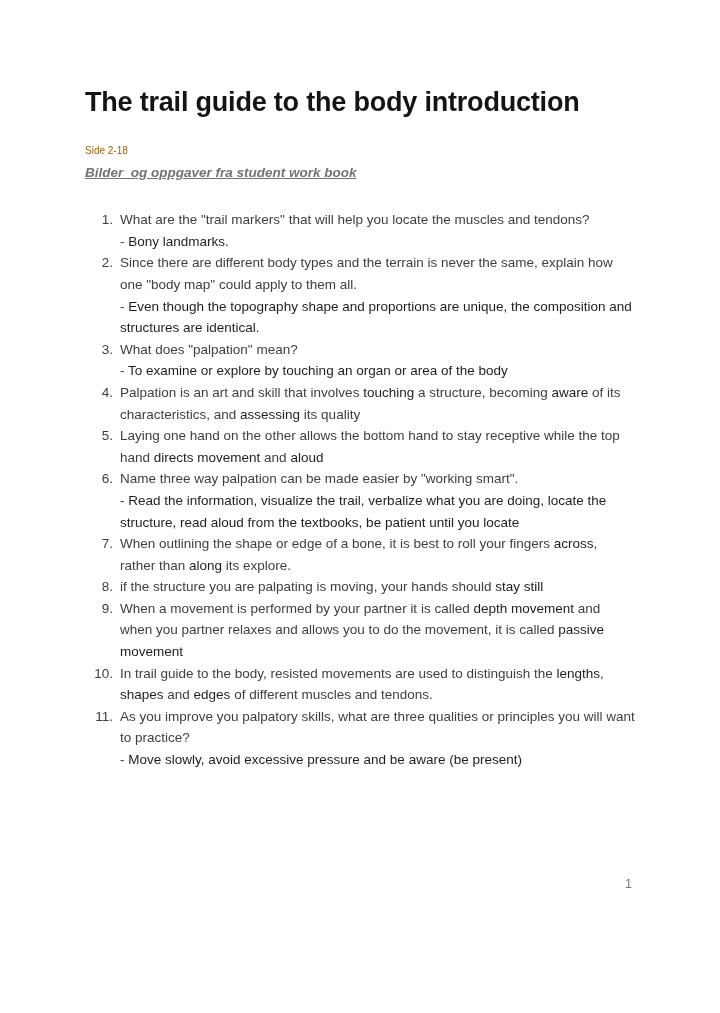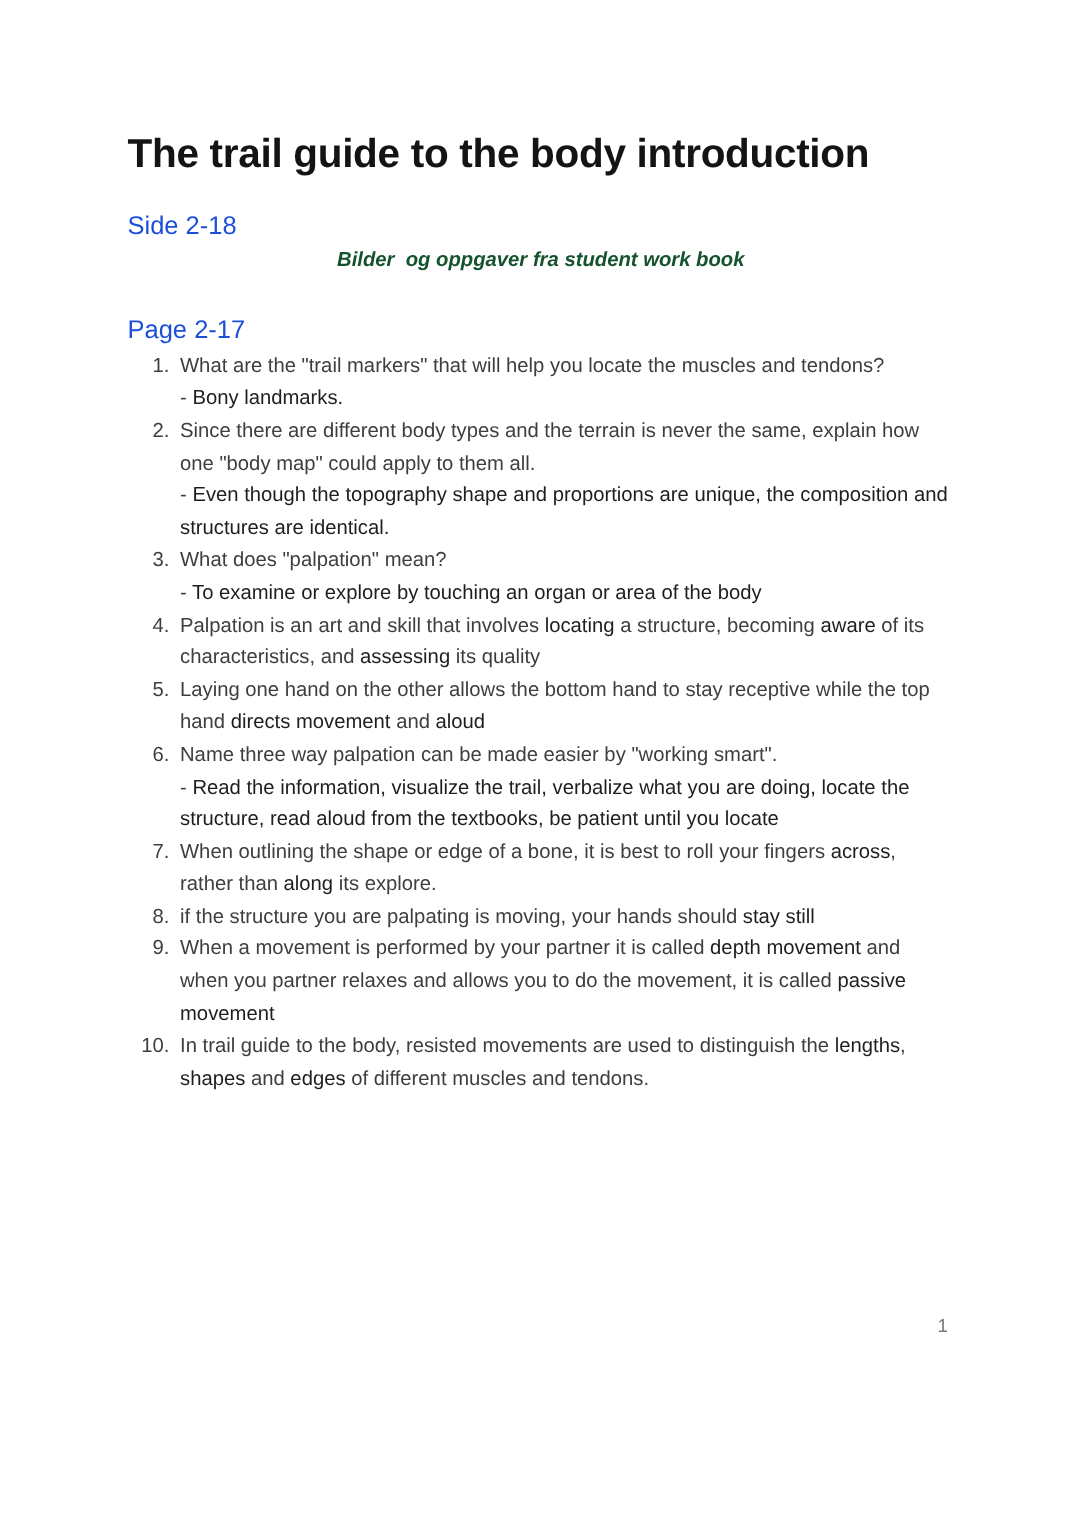--- a/index.html
+++ b/index.html
@@ -31,9 +31,9 @@
   }
   .meta-line {
     margin: 0;
-    font-size: 17px;
+    font-size: 10px;
     line-height: 21.6px;
-    color: #1d4ed8;
+    color: #a16207;
   }
   .source-line {
     margin: 0 0 26px 0;

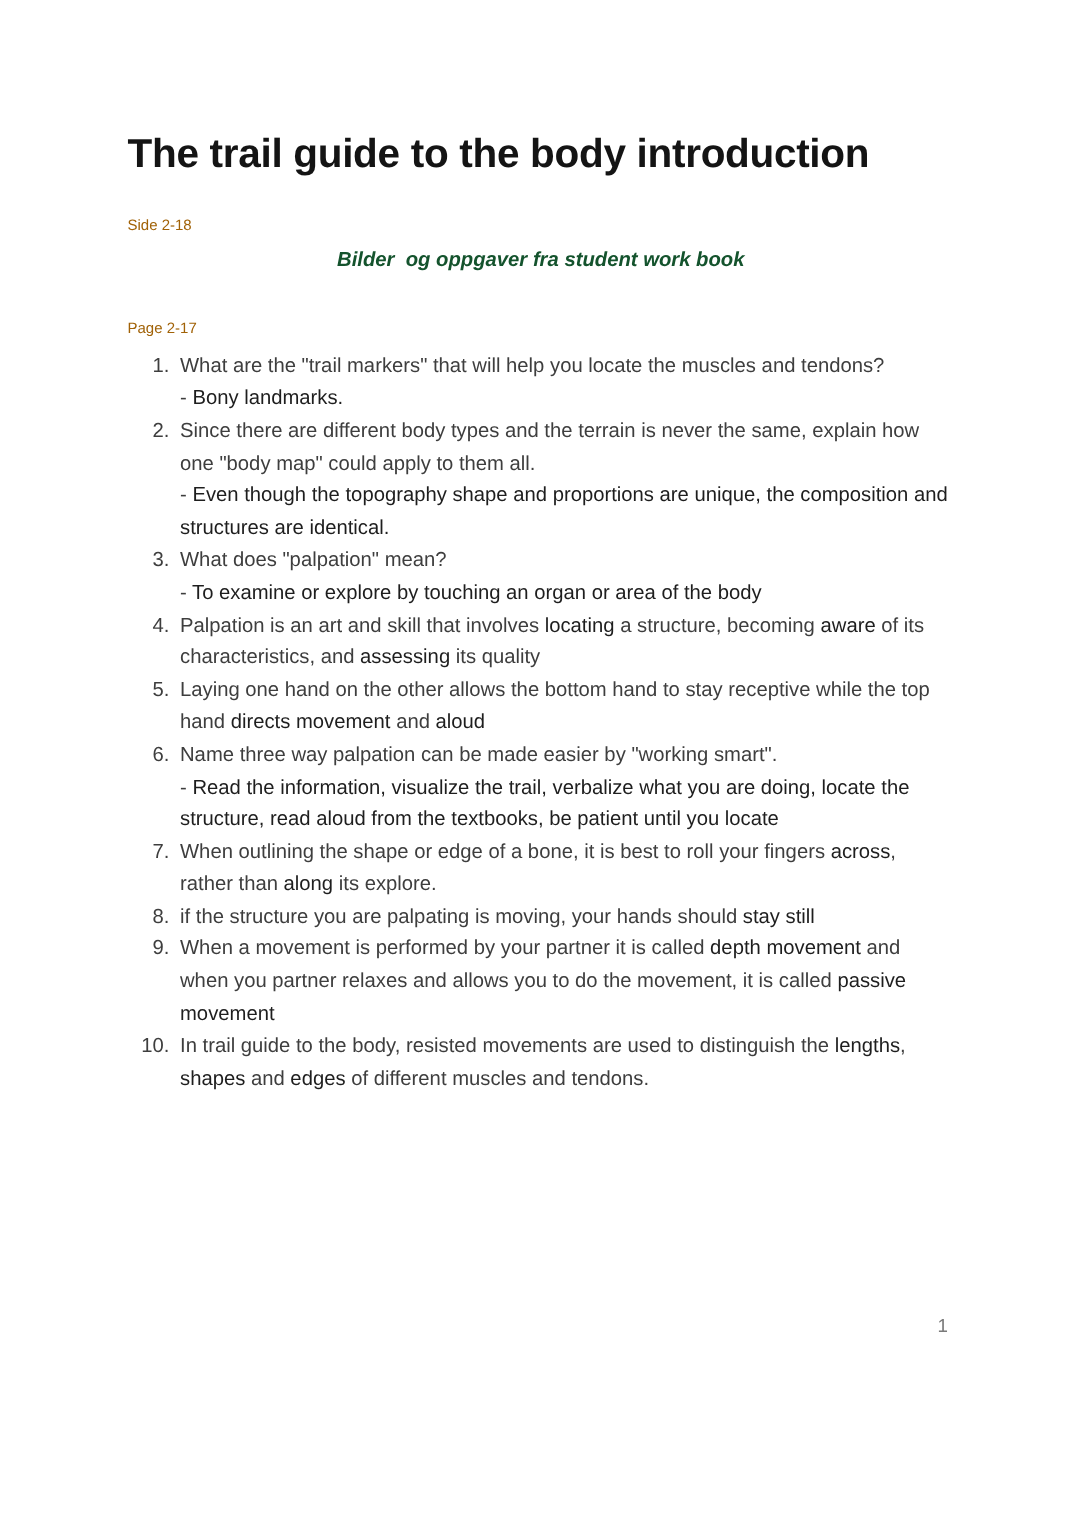--- a/index.html
+++ b/index.html
@@ -41,9 +41,9 @@
     line-height: 21.6px;
     font-weight: 700;
     font-style: italic;
-    color: #14532d;
+    text-decoration: underline;
+    color: #737373;
     white-space: pre-wrap;
-    text-align: center;
   }
   .section-line {
     margin: 0 0 2px 0;

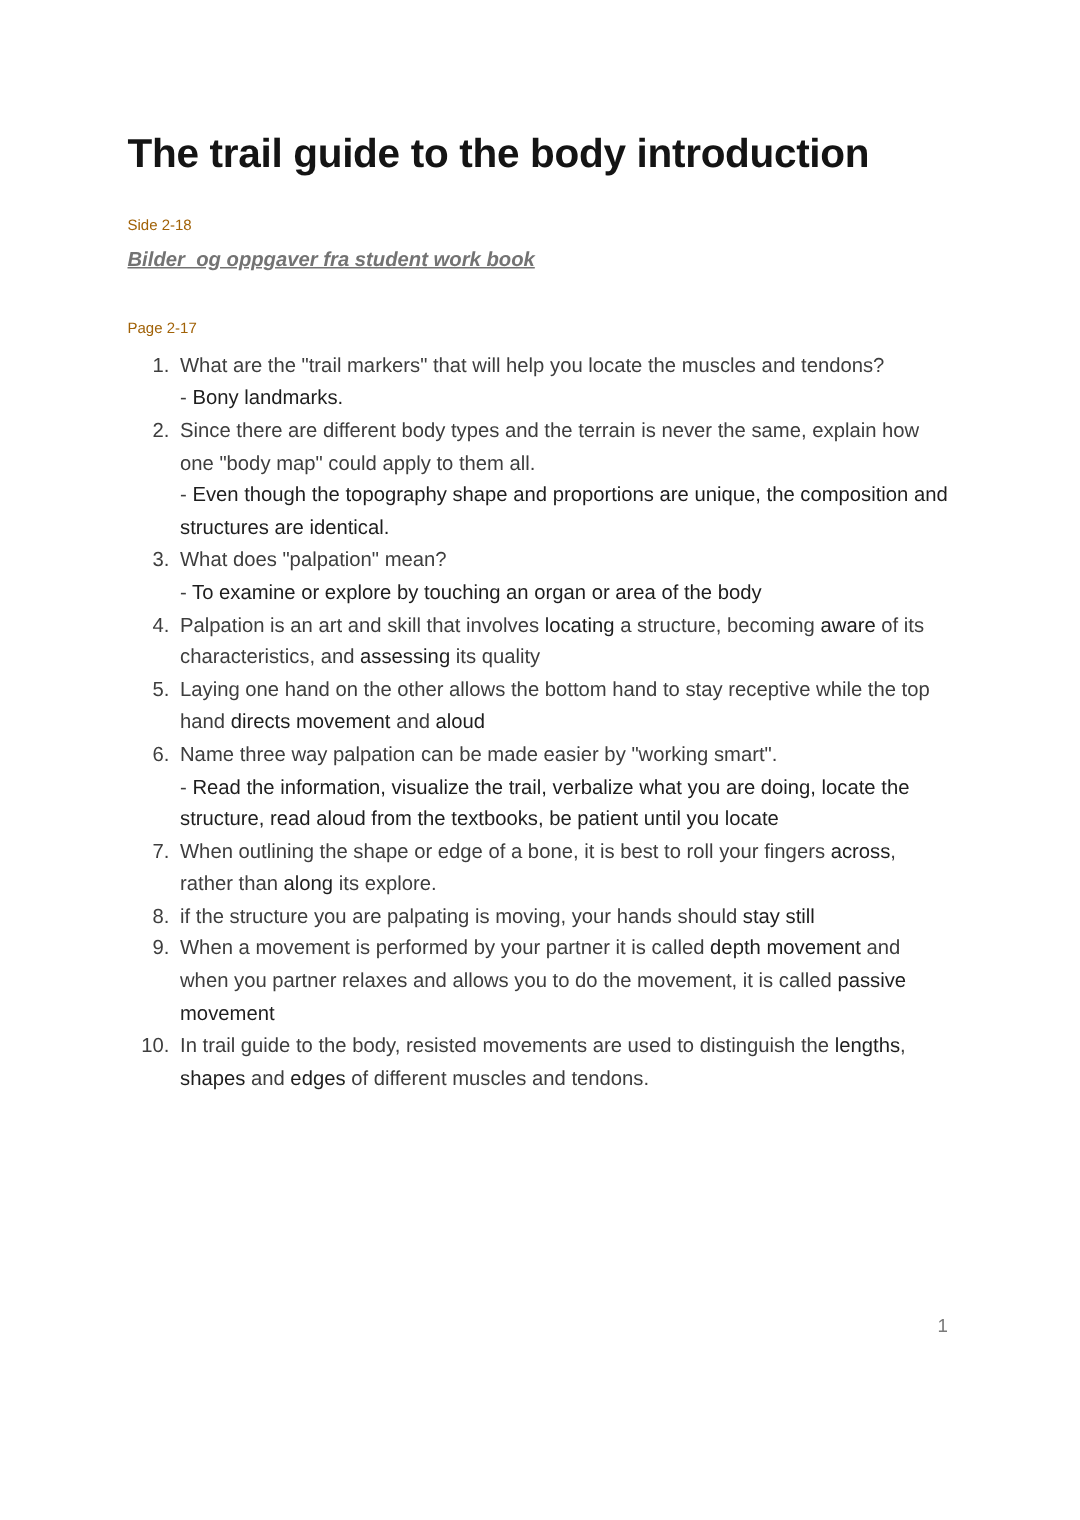--- a/index.html
+++ b/index.html
@@ -93,7 +93,6 @@
 
   <p class="source-line">Bilder  og oppgaver fra student work book</p>
 
-  <p class="meta-line section-line">Page 2-17</p>
 
   <div class="qlist">
       <div class="qitem">

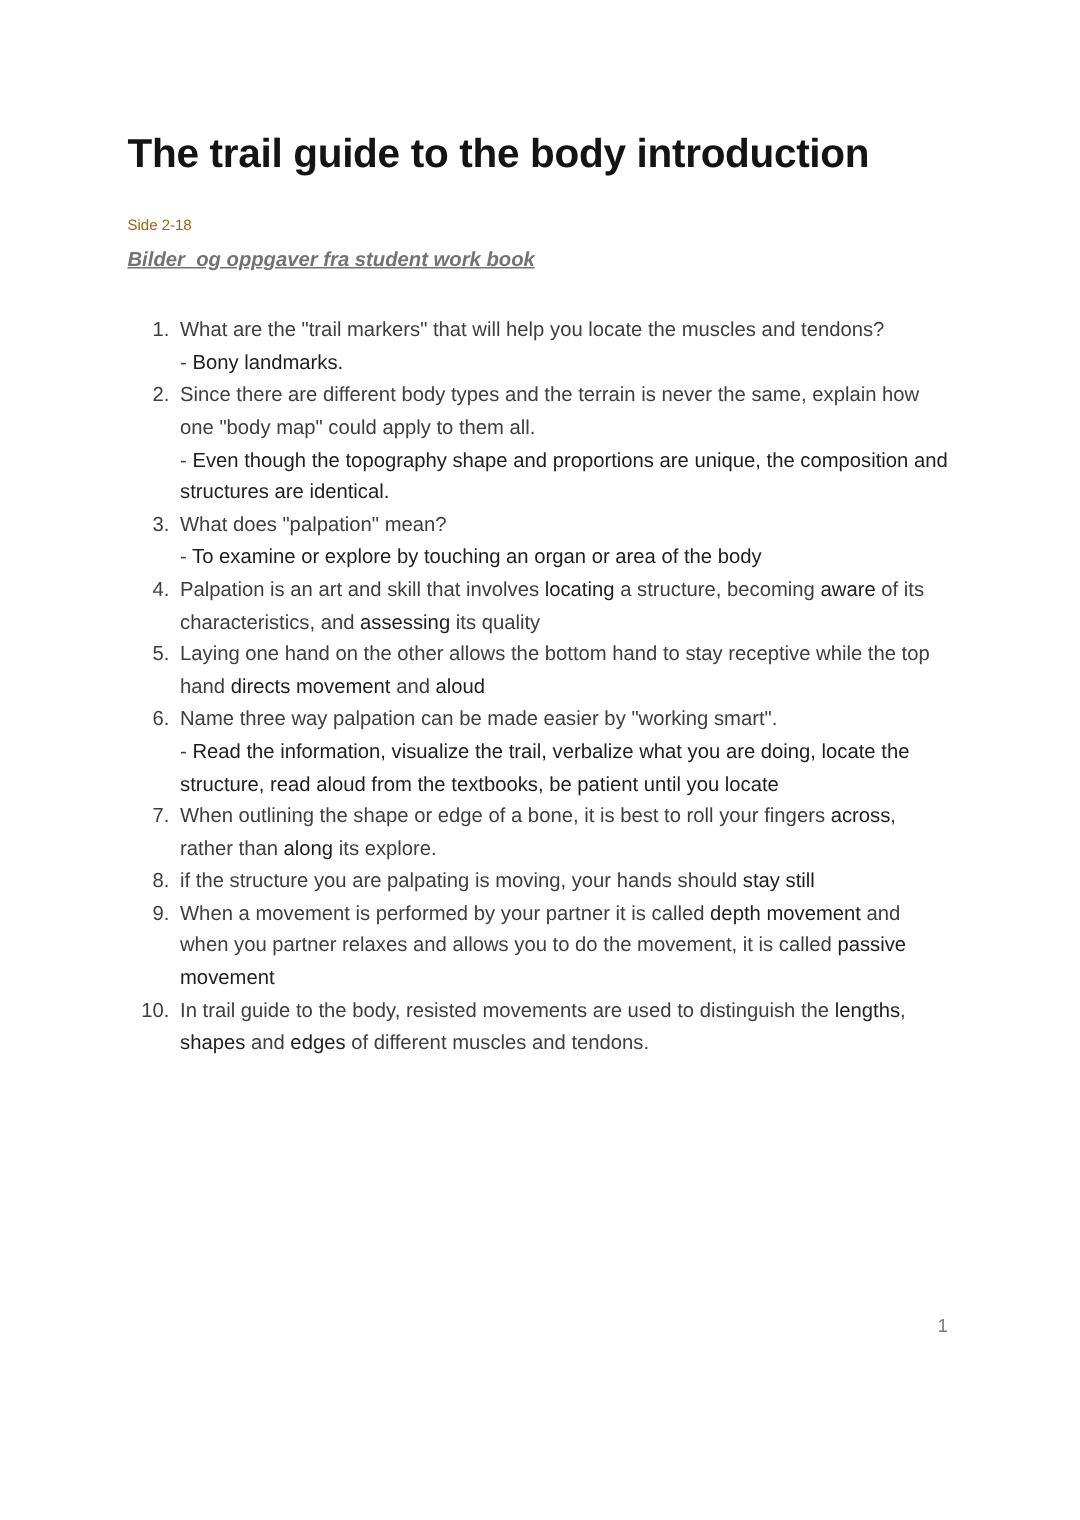--- a/index.html
+++ b/index.html
@@ -112,7 +112,7 @@
       </div>
       <div class="qitem">
         <span class="qnum">4.</span>
-        <div class="qbody"><span>Palpation is an art and skill that involves </span><strong>locating</strong><span> a structure, becoming </span><strong>aware</strong><span> of its characteristics, and </span><strong>assessing</strong><span> its quality</span></div>
+        <div class="qbody"><span>Palpation is an art and skill that involves </span><strong>touching</strong><span> a structure, becoming </span><strong>aware</strong><span> of its characteristics, and </span><strong>assessing</strong><span> its quality</span></div>
       </div>
       <div class="qitem">
         <span class="qnum">5.</span>

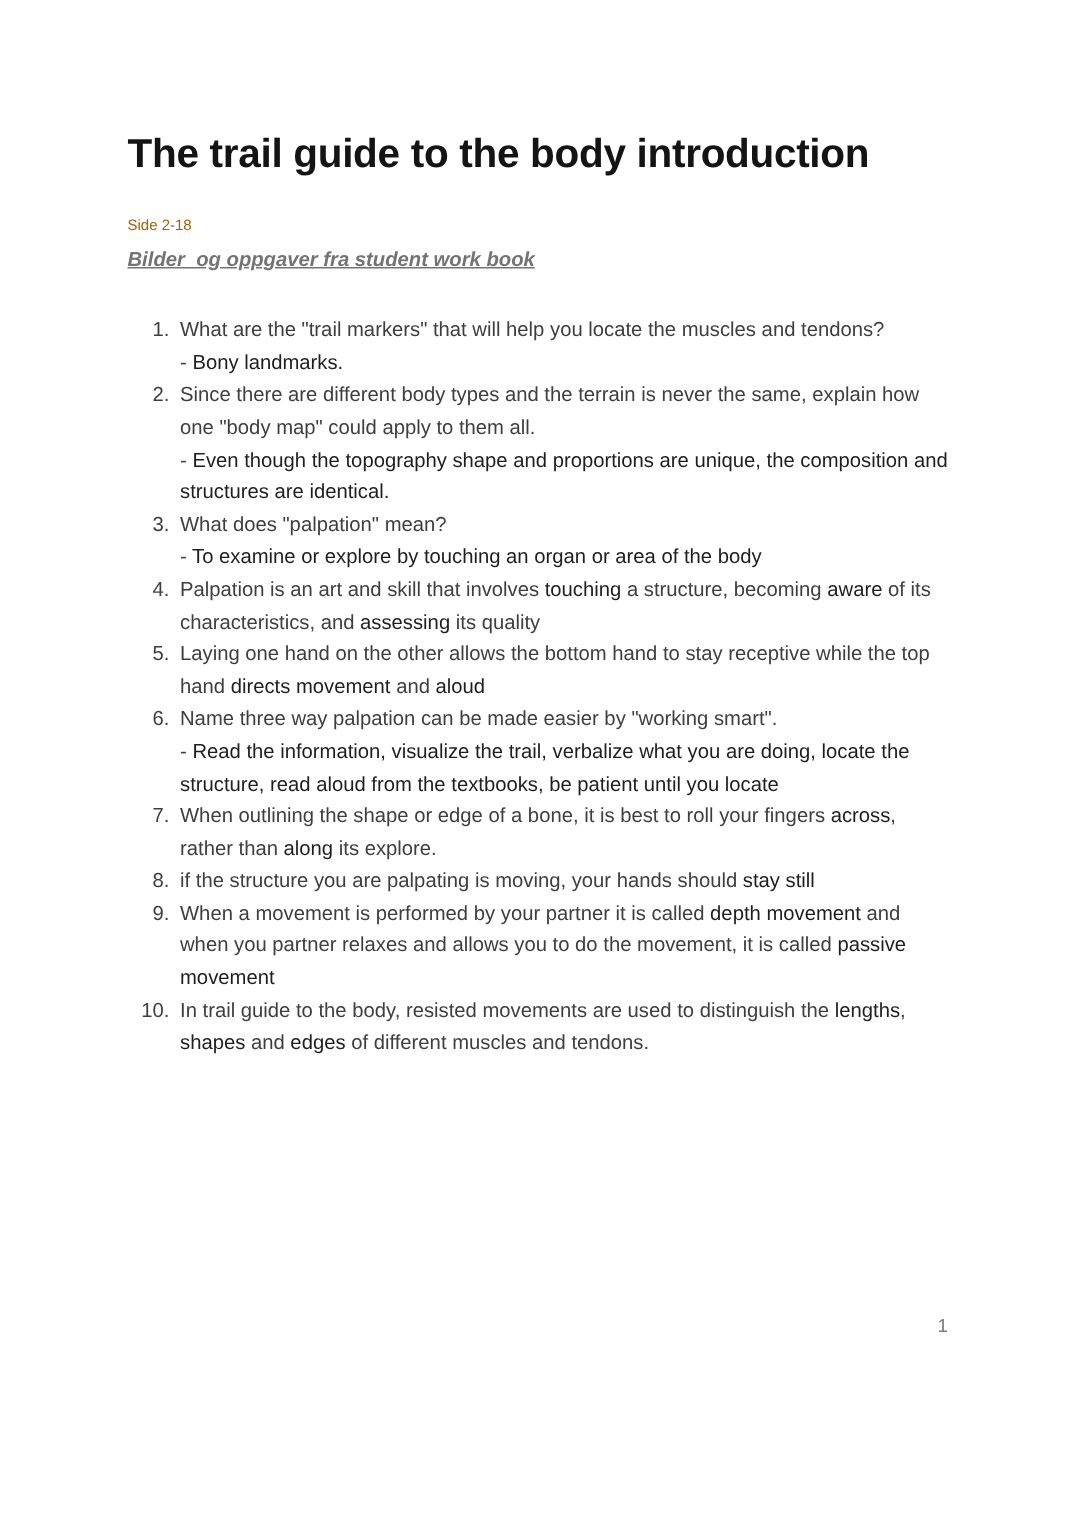--- a/index.html
+++ b/index.html
@@ -139,6 +139,11 @@
         <span class="qnum">10.</span>
         <div class="qbody"><span>In trail guide to the body, resisted movements are used to distinguish the </span><strong>lengths</strong><span>, </span><strong>shapes</strong><span> and </span><strong>edges</strong><span> of different muscles and tendons.</span></div>
       </div>
+      <div class="qitem">
+        <span class="qnum">11.</span>
+        <div class="qbody"><span>As you improve you palpatory skills, what are three qualities or principles you will want to practice?
+- </span><strong>Move slowly, avoid excessive pressure and be aware (be present)</strong></div>
+      </div>
     </div>
 
   <div class="page-footer">1</div>

